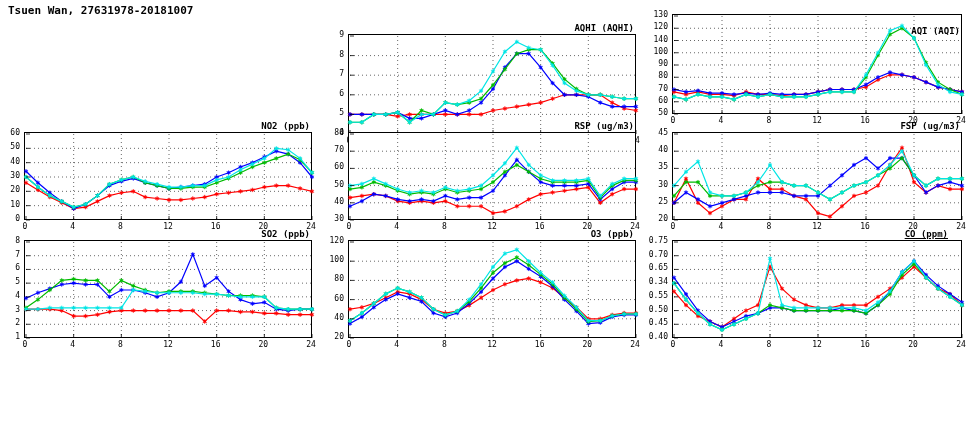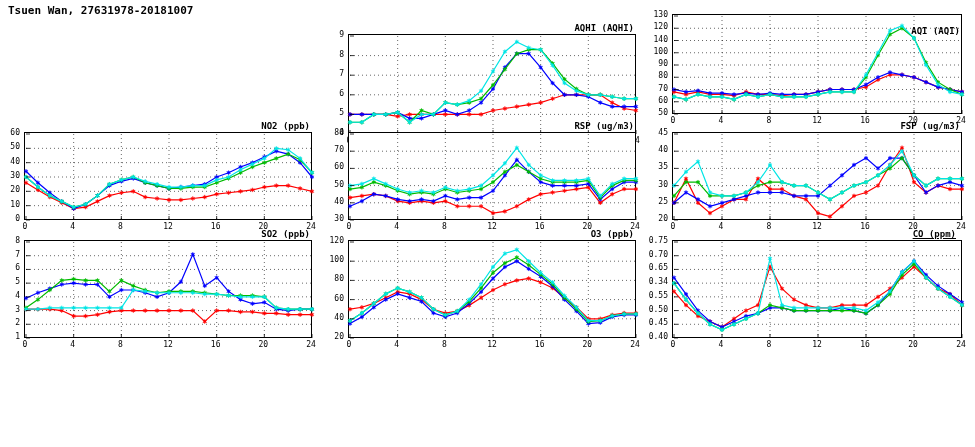--- a/index.html
+++ b/index.html
@@ -1258,7 +1258,7 @@
             <line y1="97" y2="93" x1="289" x2="289" stroke="#000" stroke-width="0.8"></line>
           </svg>
         </div>
-        <div class="plot-title" style="right: 6px; top: -11px; text-decoration: underline;">CO (ppm)</div>
+        <div class="plot-title" style="right: 14px; top: -11px; text-decoration: underline;">CO (ppm)</div>
         <div class="tick-y" style="left: -30px; width: 26px; top: 92px;">0.40</div>
         <div class="tick-y" style="left: -30px; width: 26px; top: 78.2857px;">0.45</div>
         <div class="tick-y" style="left: -30px; width: 26px; top: 64.5714px;">0.50</div>

